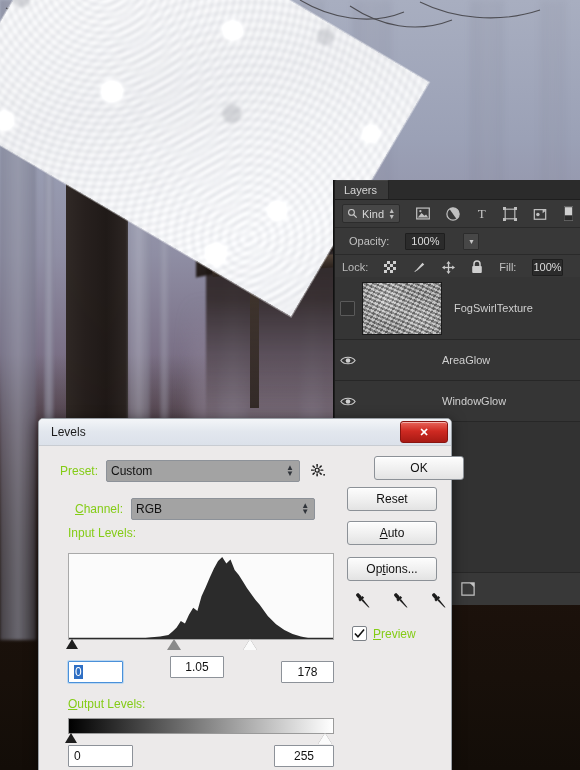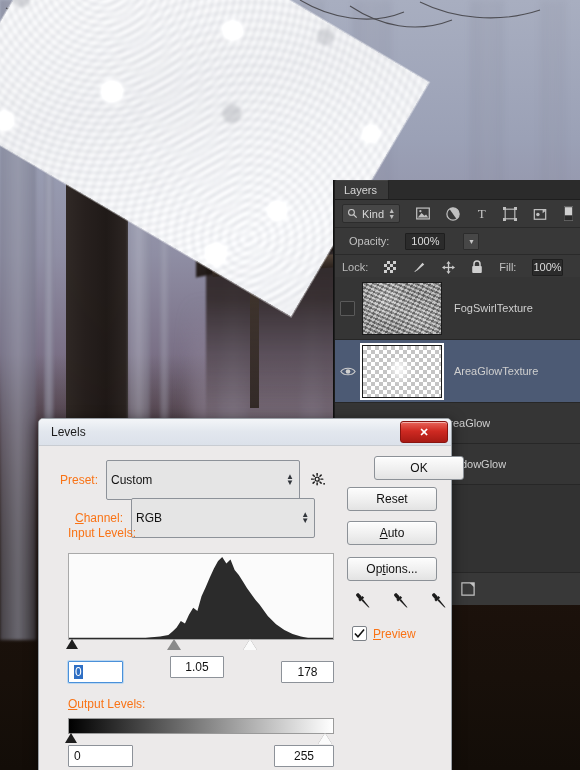--- a/index.html
+++ b/index.html
@@ -482,20 +482,6 @@
       <div class="layer-name">FogSwirlTexture</div>
     </div>
 
-    <div class="layer-row selected">
-      <div class="eye-cell">
-        <svg width="16" height="11" viewBox="0 0 18 12">
-          <path d="M1 6 C4 1 14 1 17 6 C14 11 4 11 1 6 Z" fill="none" stroke="#cfcfcf" stroke-width="1.2"></path>
-          <circle cx="9" cy="6" r="2.6" fill="#cfcfcf"></circle>
-        </svg>
-      </div>
-      <div class="thumb selected-thumb">
-        <div class="thumb-checker">
-            <div class="blob"></div>
-          </div>
-      </div>
-      <div class="layer-name">AreaGlowTexture</div>
-    </div>
 
 
     <div class="layer-row short">

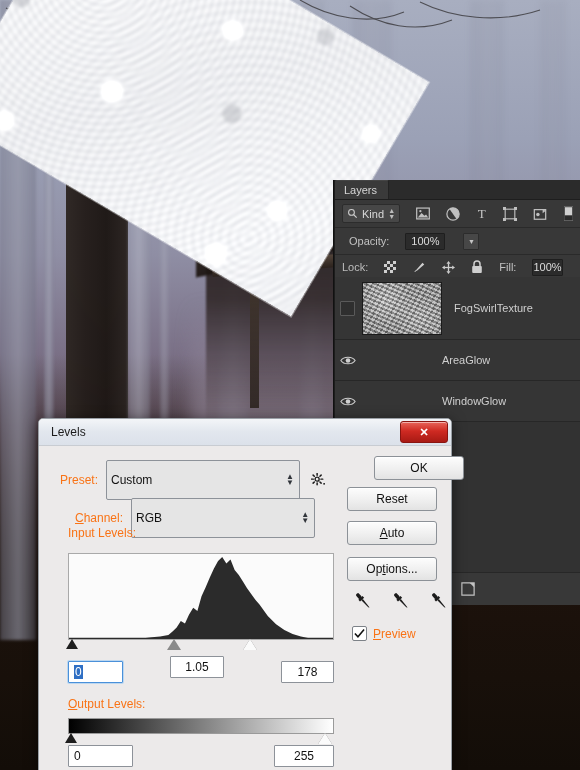--- a/index.html
+++ b/index.html
@@ -248,7 +248,7 @@
 
   .row{display:flex;align-items:center;}
   #preset-row{position:absolute;left:62px;top:14px;}
-  .lbl{font-size:12px;color:#f97316;}
+  .lbl{font-size:12px;color:#84cc16;}
   .lbl u{text-decoration:underline;}
   .combo{
     height:20px;background:#e5e5e5;border:1px solid #8d9299;border-radius:2px;

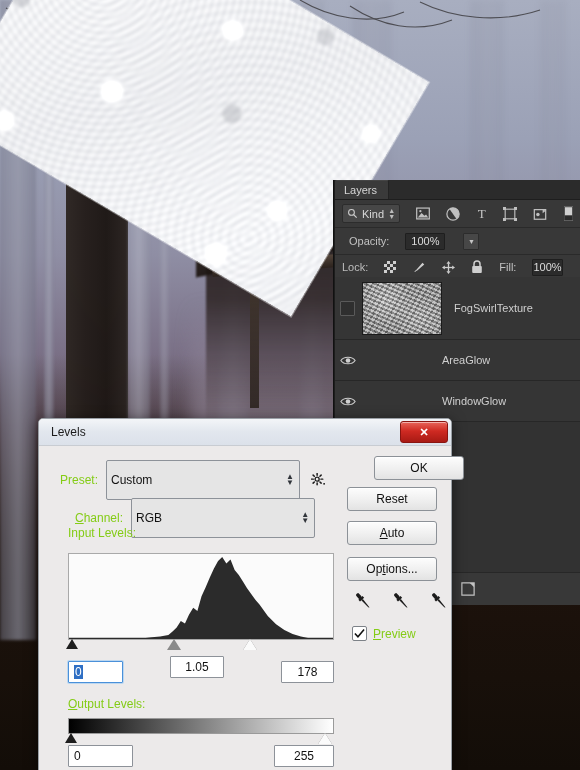--- a/index.html
+++ b/index.html
@@ -251,8 +251,8 @@
   .lbl{font-size:12px;color:#84cc16;}
   .lbl u{text-decoration:underline;}
   .combo{
-    height:20px;background:#e5e5e5;border:1px solid #8d9299;border-radius:2px;
-    display:flex;align-items:center;padding:9px 4px;position:relative;font-size:12px;color:#111;
+    height:20px;background:#a3a3a3;border:1px solid #8d9299;border-radius:2px;
+    display:flex;align-items:center;padding:0 4px;position:relative;font-size:12px;color:#111;
   }
   .combo .spin{
     position:absolute;right:5px;top:50%;transform:translateY(-50%);

